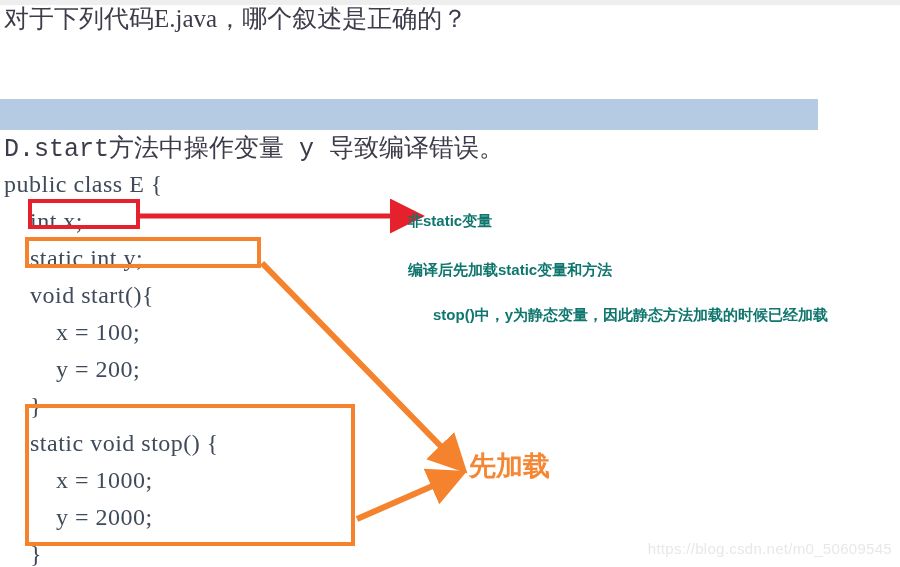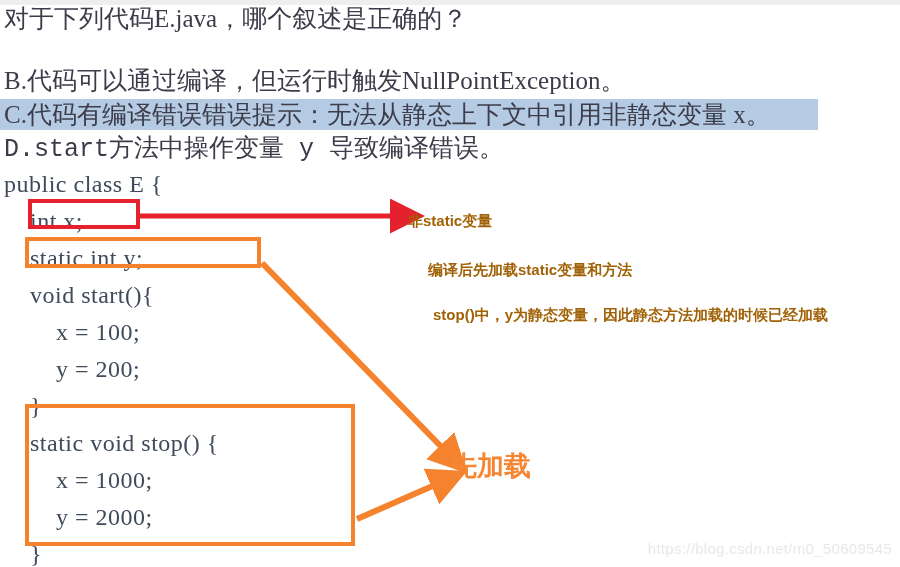--- a/index.html
+++ b/index.html
@@ -140,7 +140,6 @@
   <div id="option-c-highlight"></div>
 
   <div class="qline q0">对于下列代码E.java，哪个叙述是正确的？</div>
-  <div class="qline q2">B.代码可以通过编译，但运行时触发NullPointException。</div>
   <div class="qline q3">C.代码有编译错误错误提示：无法从静态上下文中引用非静态变量 x。</div>
   <div class="qline q4">D.start方法中操作变量 y 导致编译错误。</div>
 

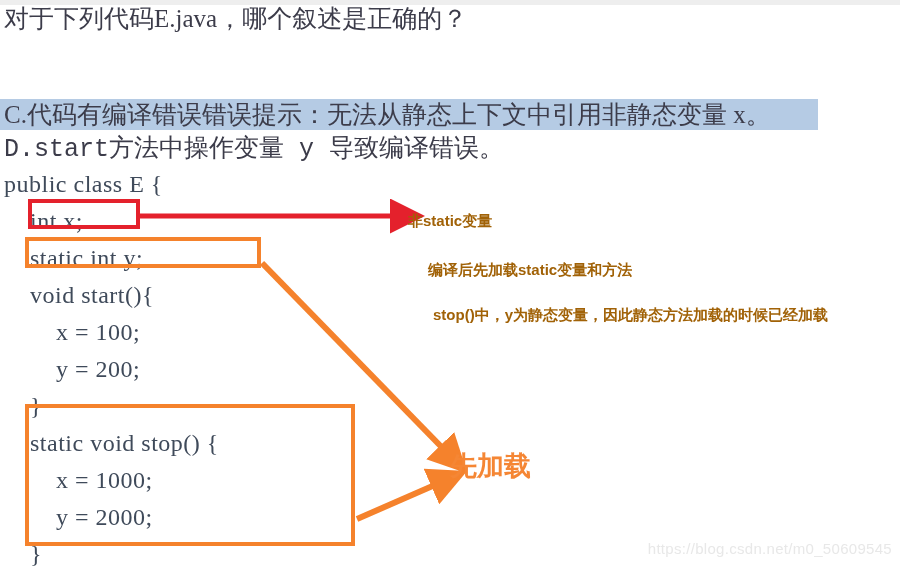--- a/index.html
+++ b/index.html
@@ -140,7 +140,6 @@
   <div id="option-c-highlight"></div>
 
   <div class="qline q0">对于下列代码E.java，哪个叙述是正确的？</div>
-  <div class="qline q3">C.代码有编译错误错误提示：无法从静态上下文中引用非静态变量 x。</div>
   <div class="qline q4">D.start方法中操作变量 y 导致编译错误。</div>
 
   <pre id="code">public class E {

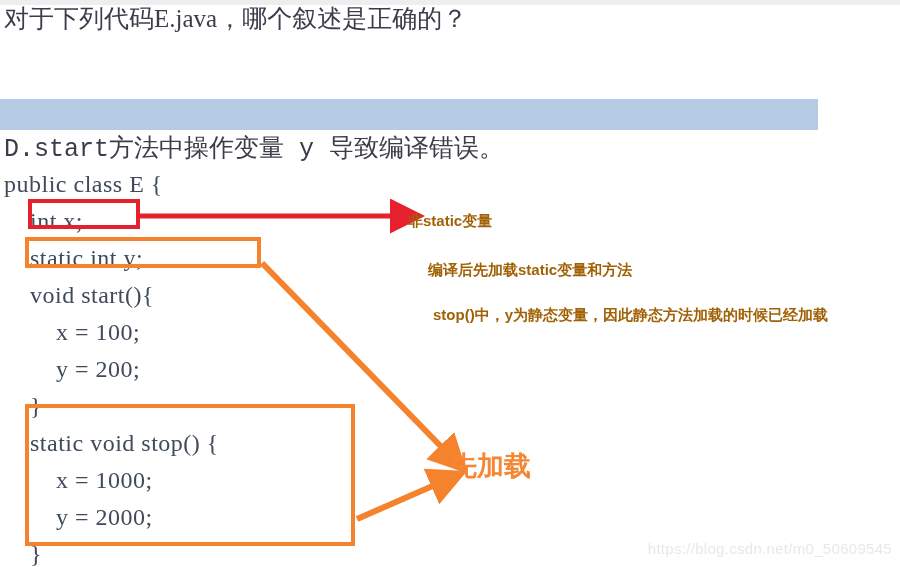--- a/index.html
+++ b/index.html
@@ -96,7 +96,7 @@
   
   .note {
     position: absolute;
-    color: #a16207;
+    color: #0f766e;
     font-family: "Liberation Sans", "DejaVu Sans", sans-serif;
     font-weight: bold;
     font-size: 15px;

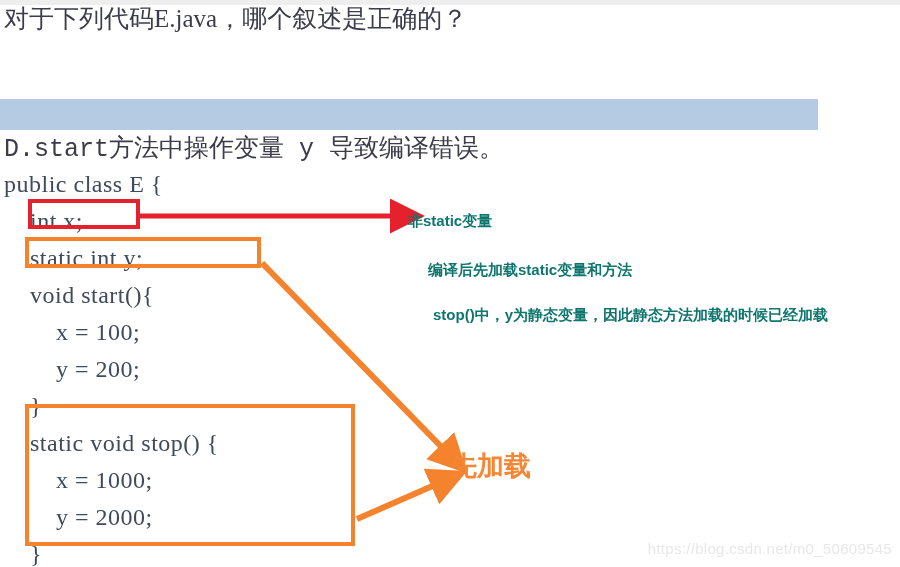--- a/index.html
+++ b/index.html
@@ -104,7 +104,7 @@
     white-space: nowrap;
   }
   #note-nonstatic   { left: 408px; top: 211px; }
-  #note-loadstatic  { left: 428px; top: 260px; }
+  #note-loadstatic  { left: 408px; top: 260px; }
   #note-explain     { left: 408px; top: 305px; white-space: normal; width: 480px; margin-left: 25px; }
 
   #note-firstload {

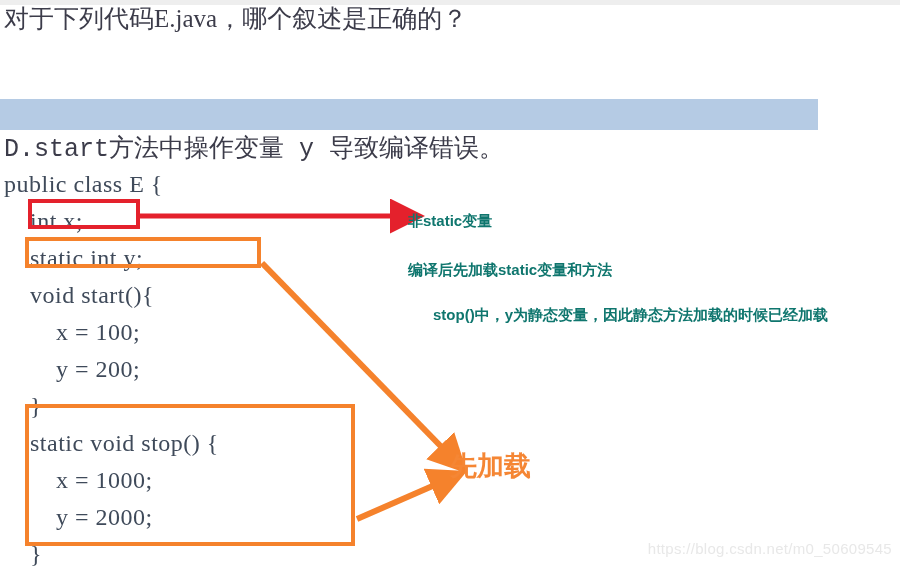--- a/index.html
+++ b/index.html
@@ -109,7 +109,7 @@
 
   #note-firstload {
     position: absolute;
-    left: 450px; top: 450px;
+    left: 469px; top: 450px;
     color: #f58634;
     font-family: "Liberation Sans", "DejaVu Sans", sans-serif;
     font-weight: bold;

